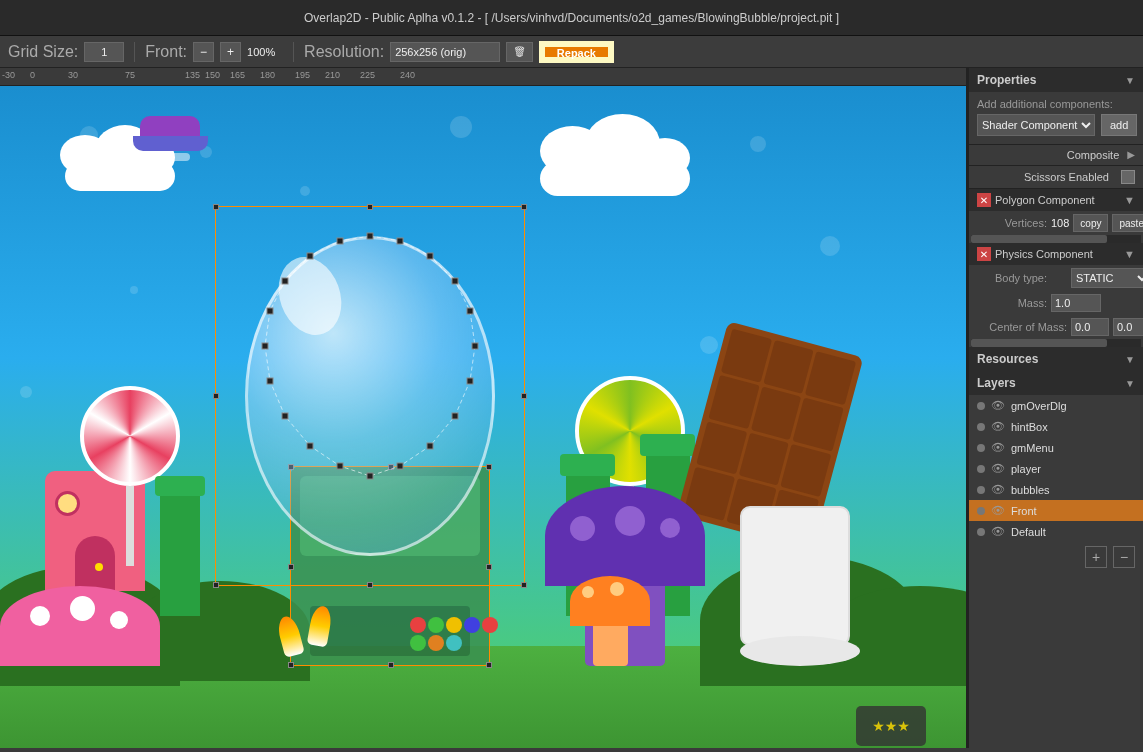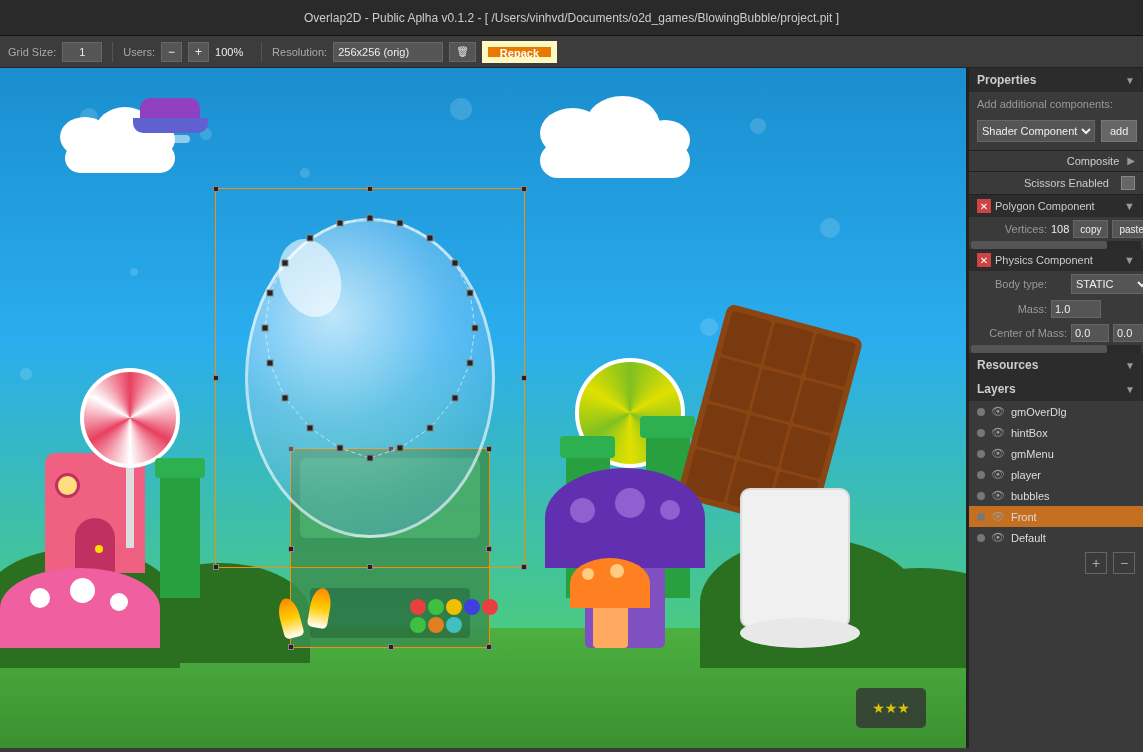--- a/index.html
+++ b/index.html
@@ -16,7 +16,7 @@
       width: 100%; height: 32px; background: #3c3c3c; display: flex; align-items: center; padding: 0 8px; gap: 6px;
       border-bottom: 1px solid #222;
     }
-    .toolbar-label { color: #aaa; font-size: 11px; }
+    .toolbar-label { color: #aaa; font-size: 16px; }
     .toolbar-input {
       background: #555; border: 1px solid #666; color: #eee; height: 20px; width: 40px; text-align: center; font-size: 11px; padding: 0 2px;
     }

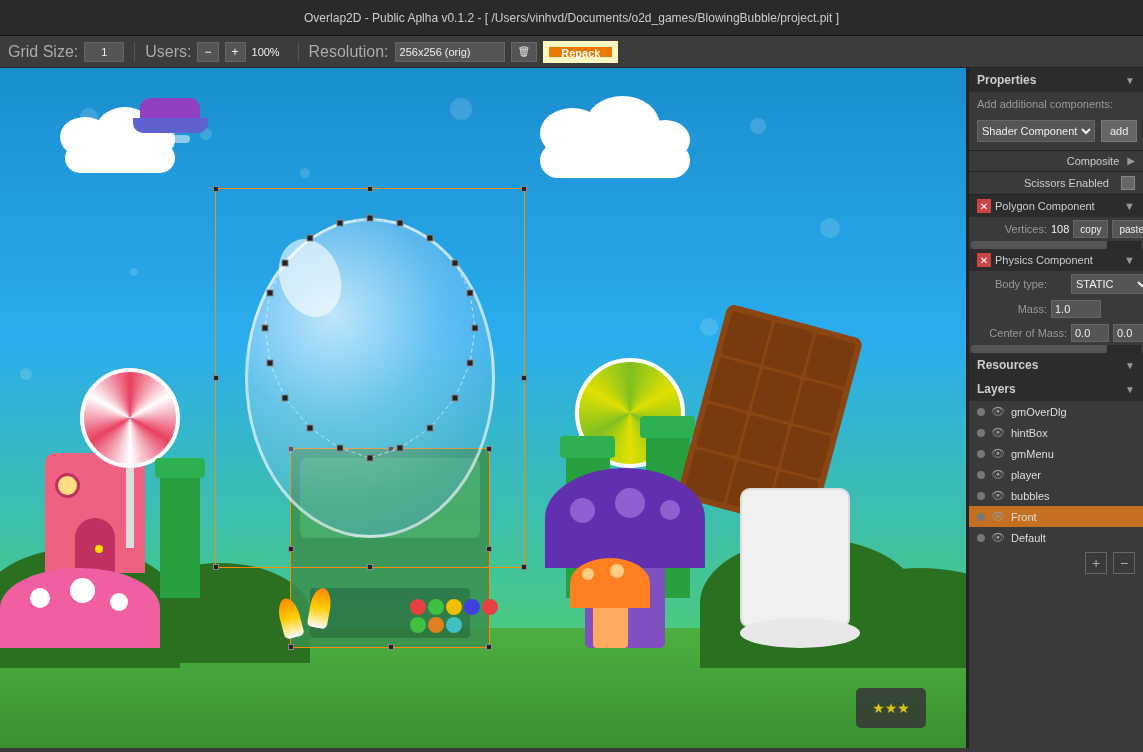--- a/index.html
+++ b/index.html
@@ -165,7 +165,7 @@
   <span class="toolbar-label">Grid Size:</span>
   <input class="toolbar-input" type="text" value="1" style="">
   <div class="toolbar-separator"></div>
-  <span class="toolbar-label">Users:</span>
+  <span class="toolbar-label">Front:</span>
   <button class="toolbar-btn">−</button>
   <button class="toolbar-btn">+</button>
   <span class="zoom-pct">100%</span>

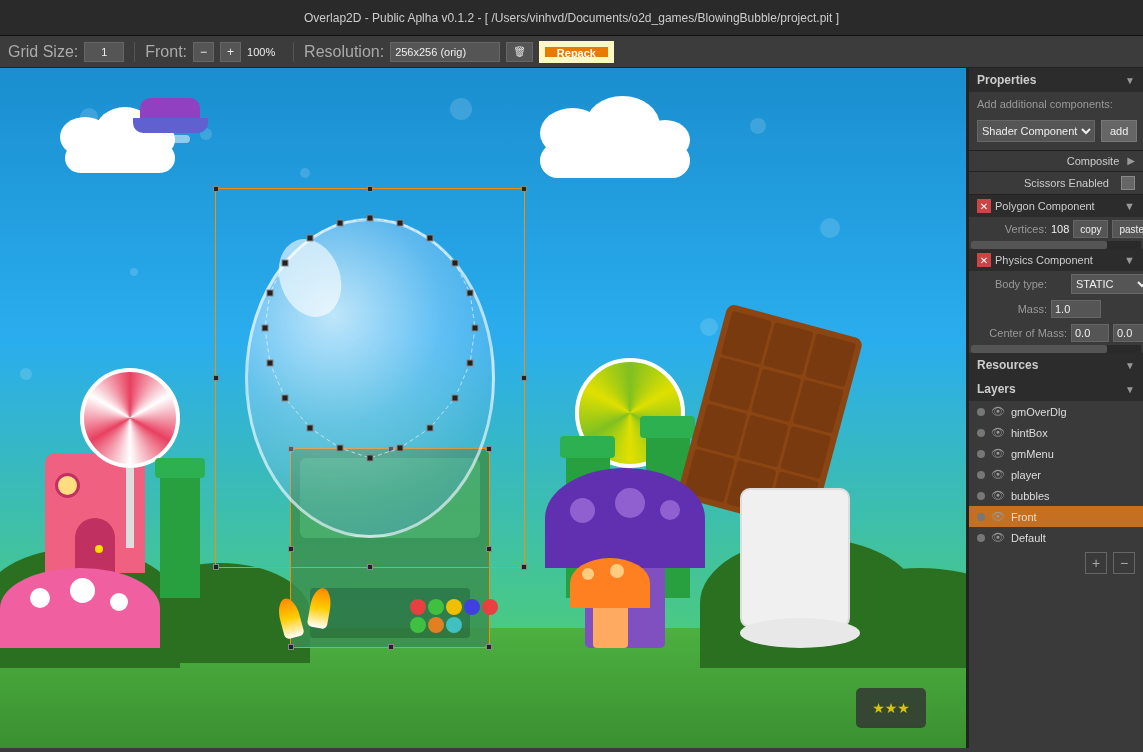--- a/index.html
+++ b/index.html
@@ -180,6 +180,20 @@
 
   <div id="canvas-area">
 
+    <div id="ruler-h" style="position:relative; height:18px; background:#3a3a3a; border-bottom:1px solid #222;">
+      <span class="ruler-tick" style="left:2px">-30</span>
+      <span class="ruler-tick" style="left:30px">0</span>
+      <span class="ruler-tick" style="left:68px">30</span>
+      <span class="ruler-tick" style="left:125px">75</span>
+      <span class="ruler-tick" style="left:185px">135</span>
+      <span class="ruler-tick" style="left:205px">150</span>
+      <span class="ruler-tick" style="left:230px">165</span>
+      <span class="ruler-tick" style="left:260px">180</span>
+      <span class="ruler-tick" style="left:295px">195</span>
+      <span class="ruler-tick" style="left:325px">210</span>
+      <span class="ruler-tick" style="left:360px">225</span>
+      <span class="ruler-tick" style="left:400px">240</span>
+    </div>
 
     <div class="game-canvas">
       <div class="canvas-bg"></div>

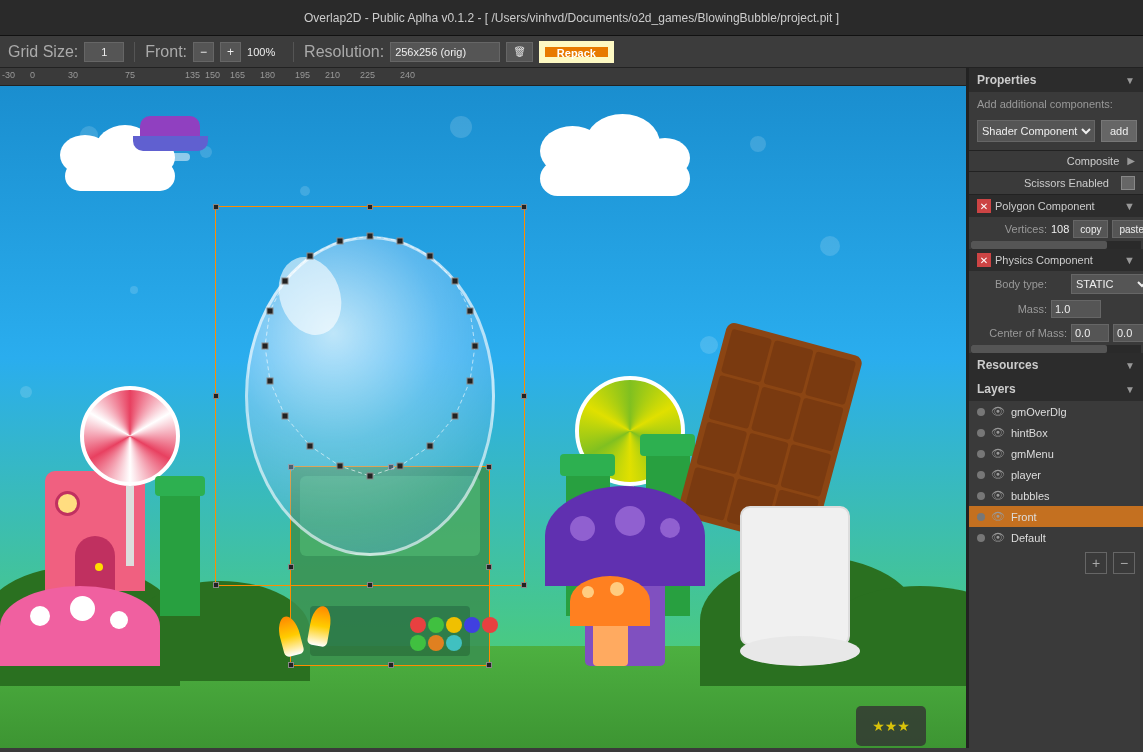--- a/index.html
+++ b/index.html
@@ -417,7 +417,7 @@
       <span class="collapse-icon">▼</span>
     </div>
 
-    <div class="add-comp-row panel-section" style="flex-direction:column;align-items:flex-start;gap:10px;padding-bottom:8px;">
+    <div class="add-comp-row panel-section" style="flex-direction:column;align-items:flex-start;gap:4px;padding-bottom:8px;">
       <span style="color:#999;font-size:11px;">Add additional components:</span>
       <div style="display:flex;gap:6px;align-items:flex-start;width:100%;">
         <select class="comp-select">

